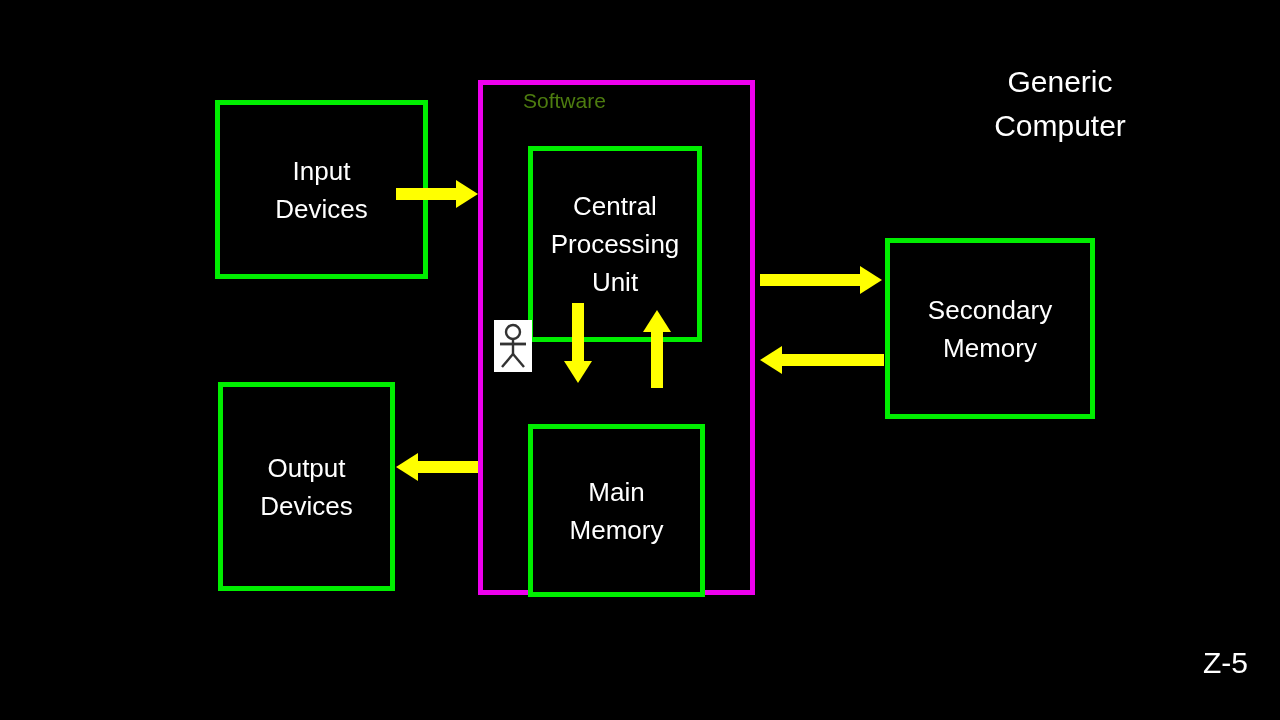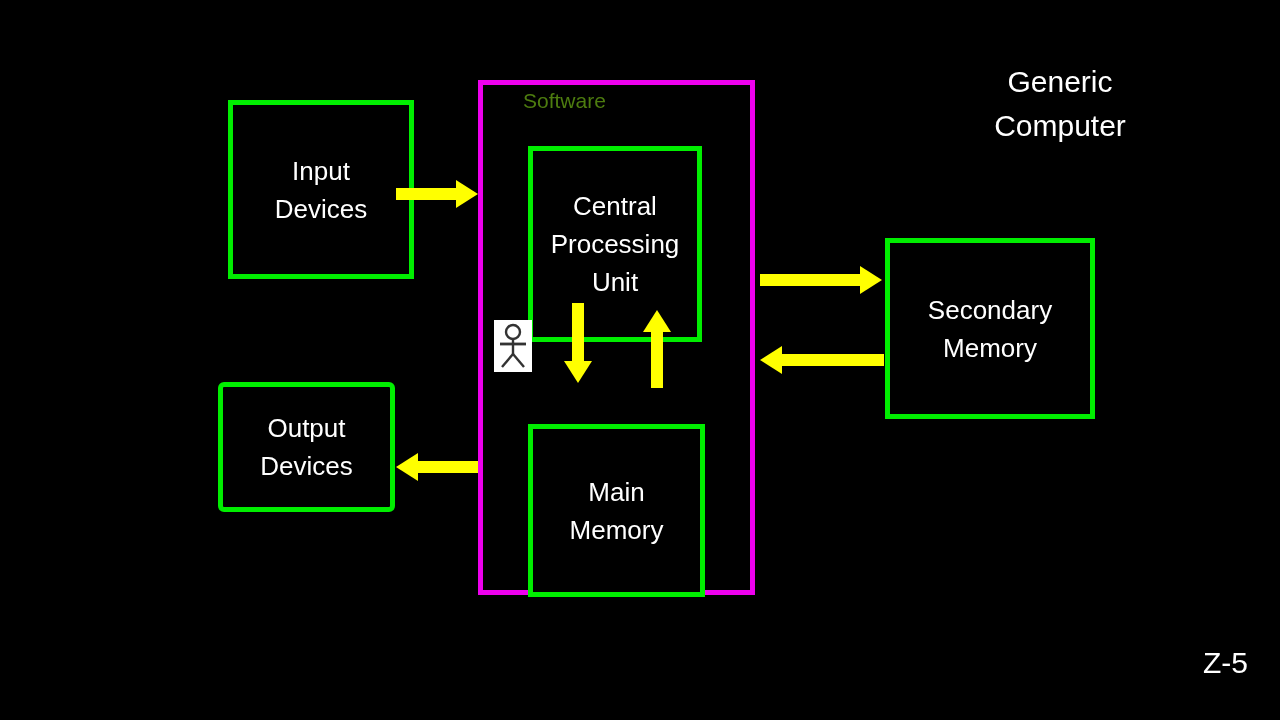--- a/index.html
+++ b/index.html
@@ -61,7 +61,7 @@
   }
 
   
-  #input-devices-box   { left: 228px; top: 100px; width: 186px; height: 179px; justify-content: center; }
+  #input-devices-box   { left: 215px; top: 100px; width: 213px; height: 179px; justify-content: center; }
   #output-devices-box  { left: 218px; top: 382px; width: 177px; height: 130px; border-radius: 6px; }
   #cpu-box             { left: 528px; top: 146px; width: 174px; height: 196px; }
   #main-memory-box     { left: 528px; top: 386px; width: 177px; height: 173px; margin-top: 38px; }

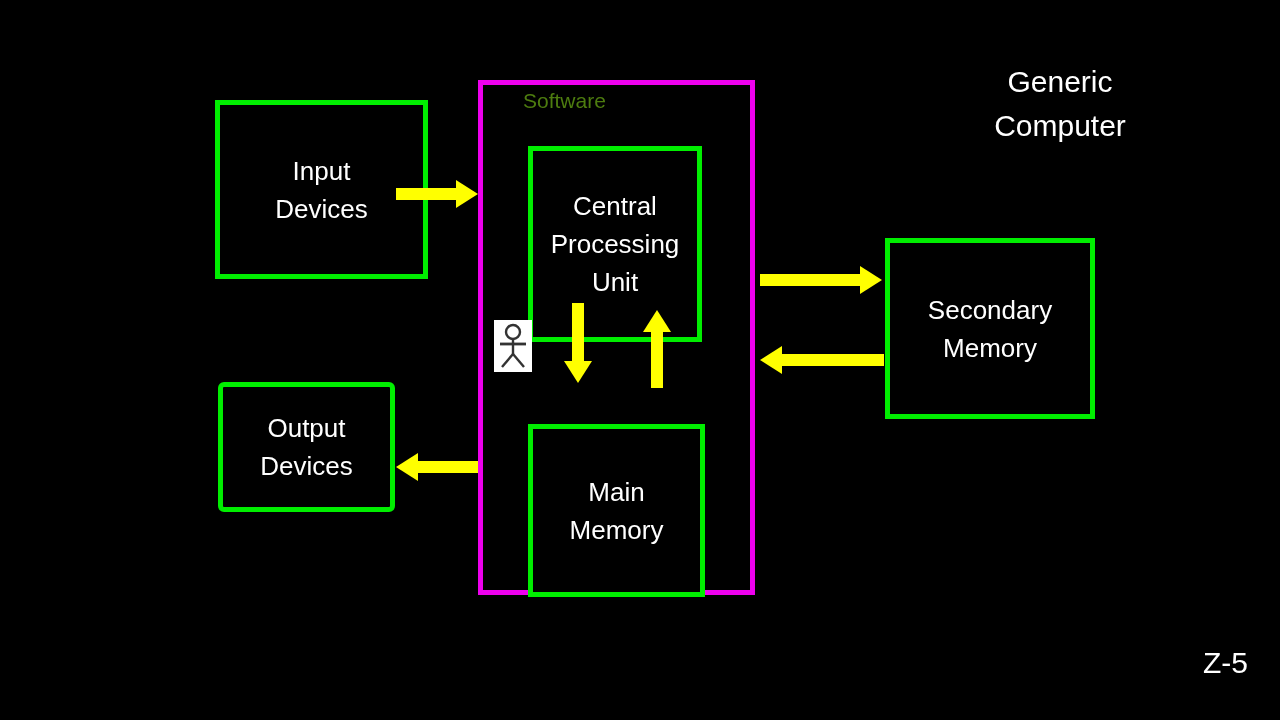--- a/index.html
+++ b/index.html
@@ -62,7 +62,7 @@
 
   
   #input-devices-box   { left: 215px; top: 100px; width: 213px; height: 179px; justify-content: center; }
-  #output-devices-box  { left: 218px; top: 382px; width: 177px; height: 130px; border-radius: 6px; }
+  #output-devices-box  { left: 218px; top: 382px; width: 177px; height: 209px; }
   #cpu-box             { left: 528px; top: 146px; width: 174px; height: 196px; }
   #main-memory-box     { left: 528px; top: 386px; width: 177px; height: 173px; margin-top: 38px; }
   #secondary-memory-box{ left: 885px; top: 238px; width: 210px; height: 181px; }

